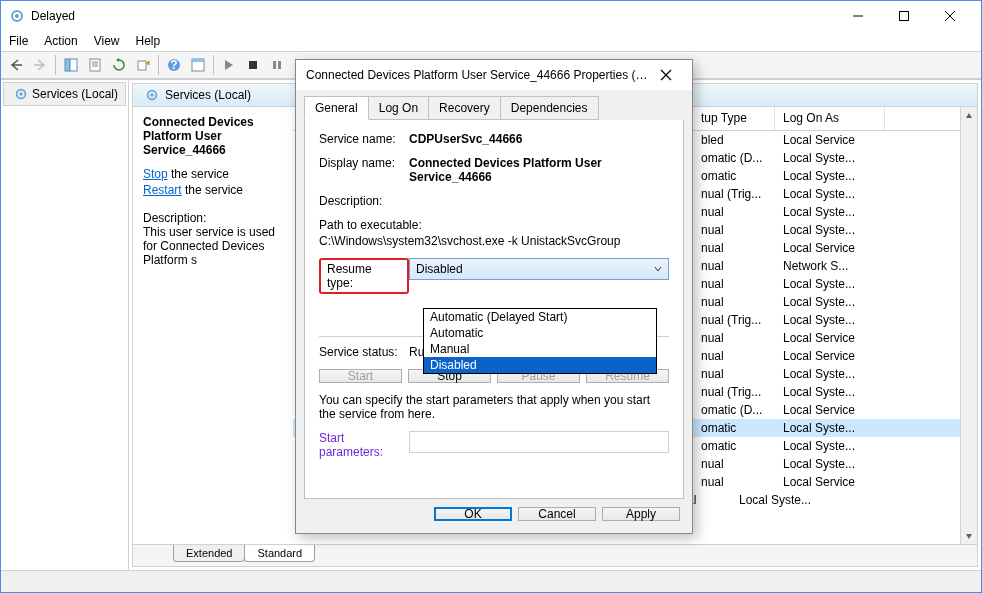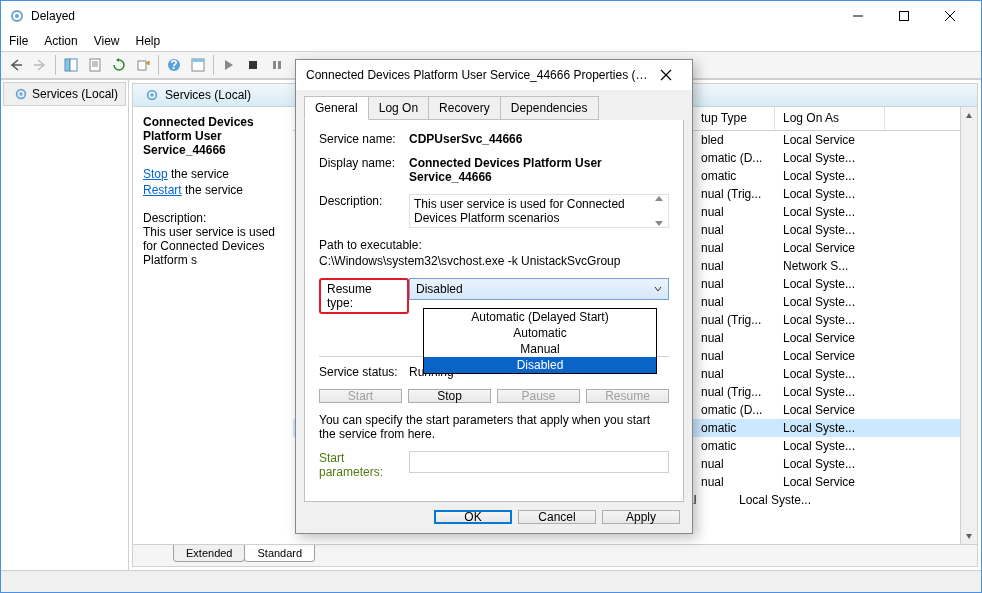--- a/index.html
+++ b/index.html
@@ -476,16 +476,6 @@
       </div>
     <div class="line">
         <span class="lbl">Description:</span>
-      <div class="descbox"><span>This user service is used for Connected Devices Platform scenarios</span>
-        <div class="scroll-arrows">
-            <svg width="10" height="8">
-              <path d="M5 1 L9 6 L1 6 Z" fill="#888"></path>
-            </svg>
-            <svg width="10" height="8">
-              <path d="M5 7 L9 2 L1 2 Z" fill="#888"></path>
-            </svg>
-          </div>
-      </div>
     </div>
     <div style="margin-bottom:2px">Path to executable:</div>
     <div style="margin-bottom:10px">C:\Windows\system32\svchost.exe -k UnistackSvcGroup</div>

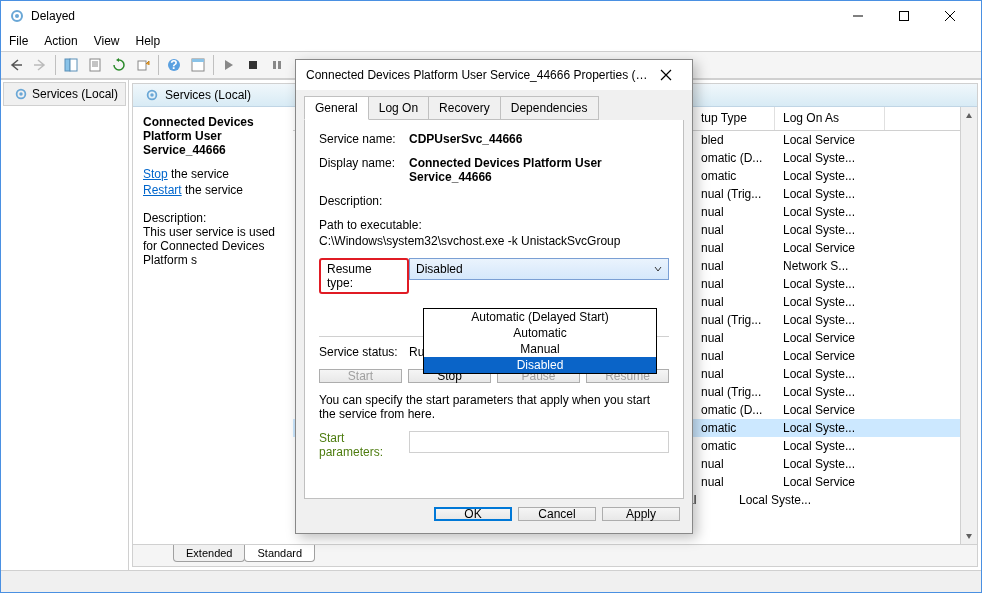--- a/index.html
+++ b/index.html
@@ -72,7 +72,7 @@
 .startup-lbl { border:2px solid #e01b24; border-radius:3px; padding:2px 6px; display:inline-block; }
 .combo { flex:1; height:22px; border:1px solid #7a9fd4; background:linear-gradient(#eaf3fd,#d5e8fb); padding:0 6px; display:flex; align-items:center; justify-content:space-between; }
 .dropdown { position:absolute; left:118px; top:188px; width:234px; border:1px solid #000; background:#fff; z-index:5; }
-.dropdown .opt { padding:1px 6px;text-align:center; }
+.dropdown .opt { padding:1px 6px; }
 .dropdown .opt.hl { background:#0a64c8; color:#fff; }
 
 .btnrow { display:flex; gap:6px; margin-top:8px; }

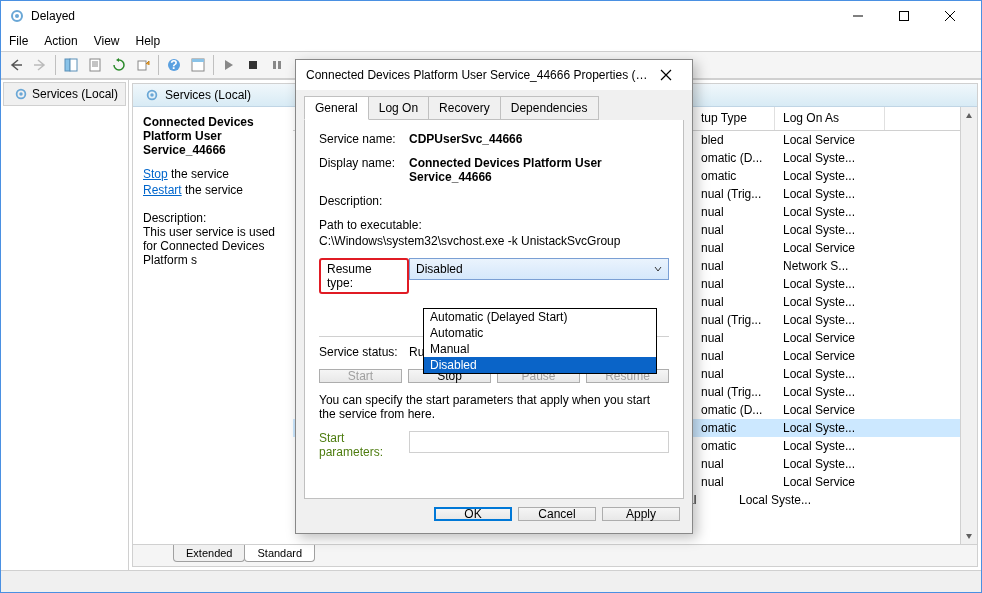--- a/index.html
+++ b/index.html
@@ -507,7 +507,7 @@
     </div>
     <div style="margin-top:10px">You can specify the start parameters that apply when you start the service from here.</div>
     <div class="line" style="margin-top:10px">
-        <span class="lbl" style="color:#4d7c0f">Start parameters:</span>
+        <span class="lbl" style="color:#6d28d9">Start parameters:</span>
         <input class="param-input" disabled="" style="">
       </div>
   </div>

